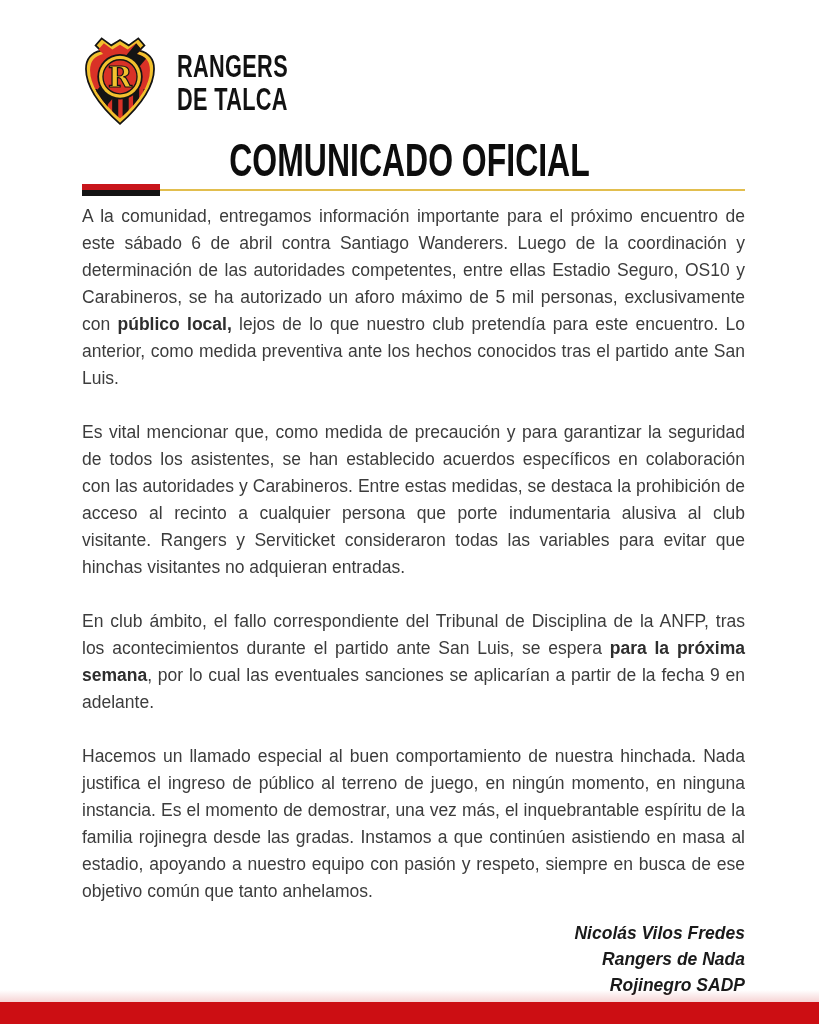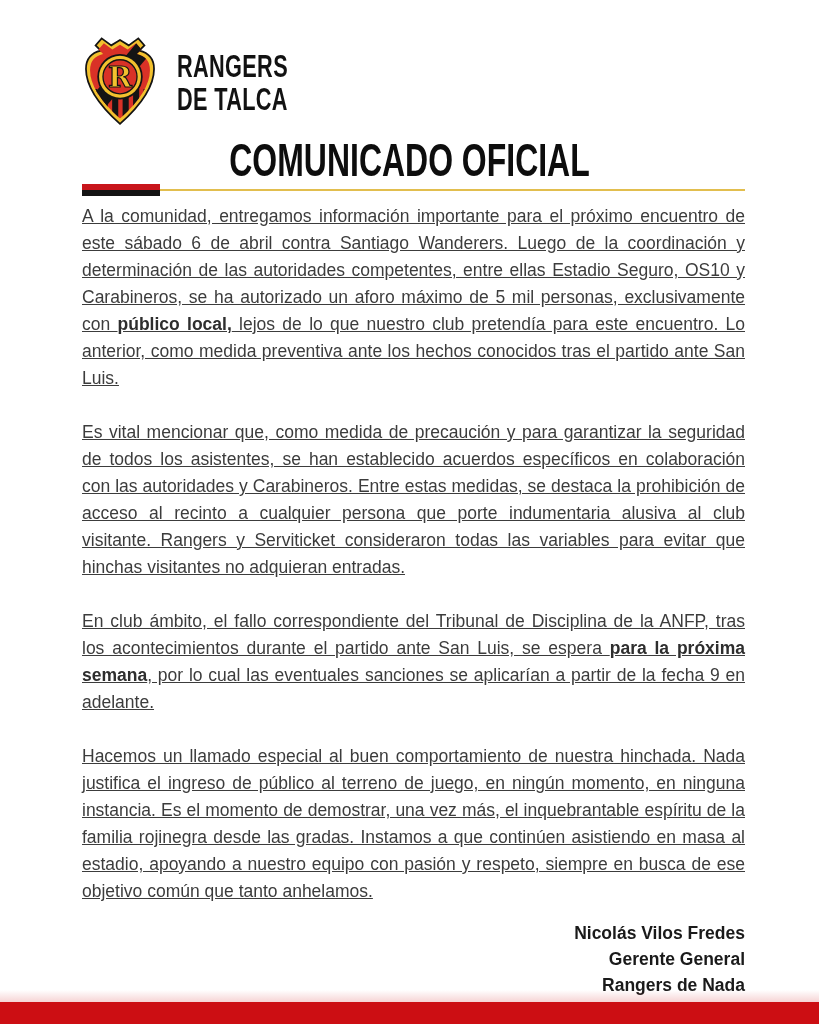--- a/index.html
+++ b/index.html
@@ -97,7 +97,6 @@
   .doc-body p {
     text-align: justify;
     margin-bottom: 27px;
-    text-decoration: underline;
   }
   .doc-body p strong { color: #2e2e2e; }
 

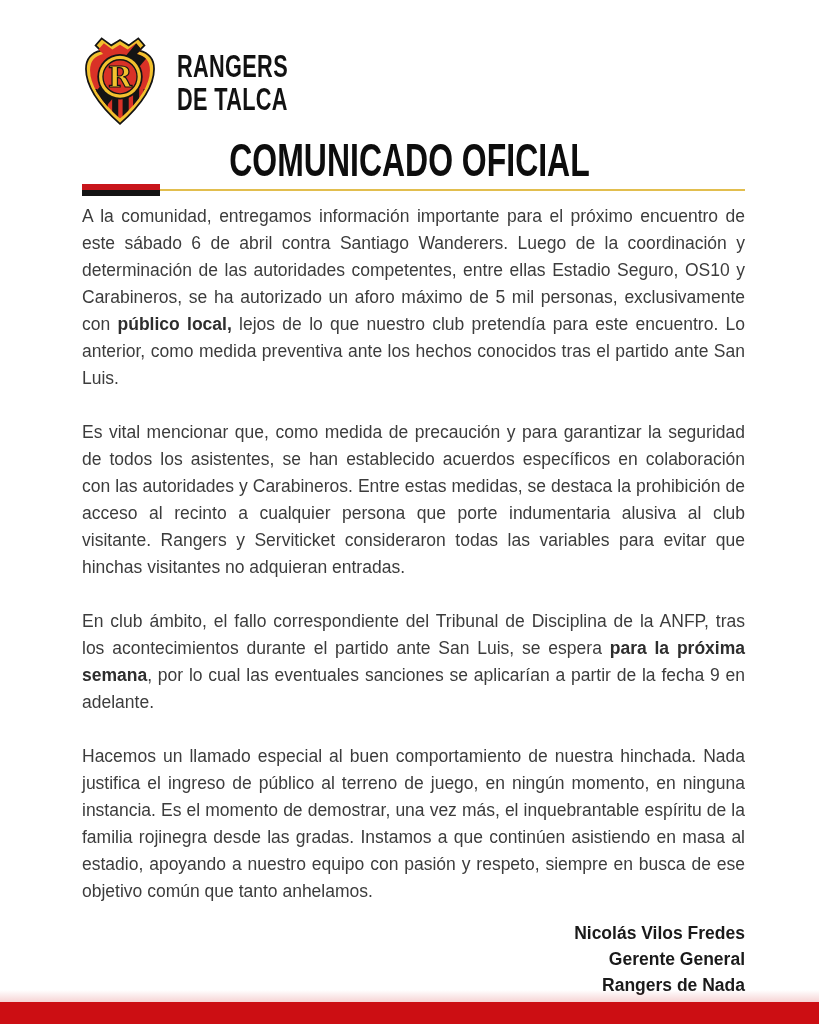--- a/index.html
+++ b/index.html
@@ -104,6 +104,7 @@
     margin-top: -12px;
     text-align: right;
     font-weight: 700;
+    font-style: italic;
     font-size: 17.5px;
     line-height: 26px;
     color: #1a1a1a;

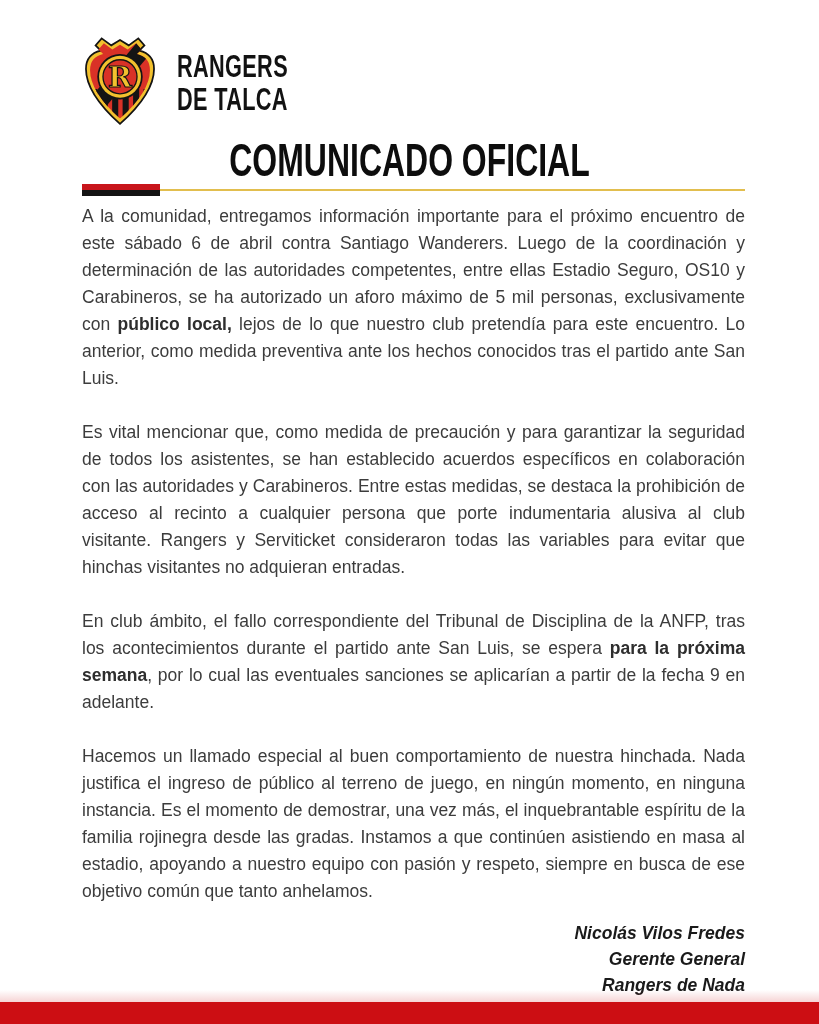--- a/index.html
+++ b/index.html
@@ -185,7 +185,6 @@
       </div>
     <div class="signature">
       <div>Nicolás Vilos Fredes</div>
-      <div>Gerente General</div>
       <div>Rangers de Nada</div>
       <div>Rojinegro SADP</div>
     </div>

